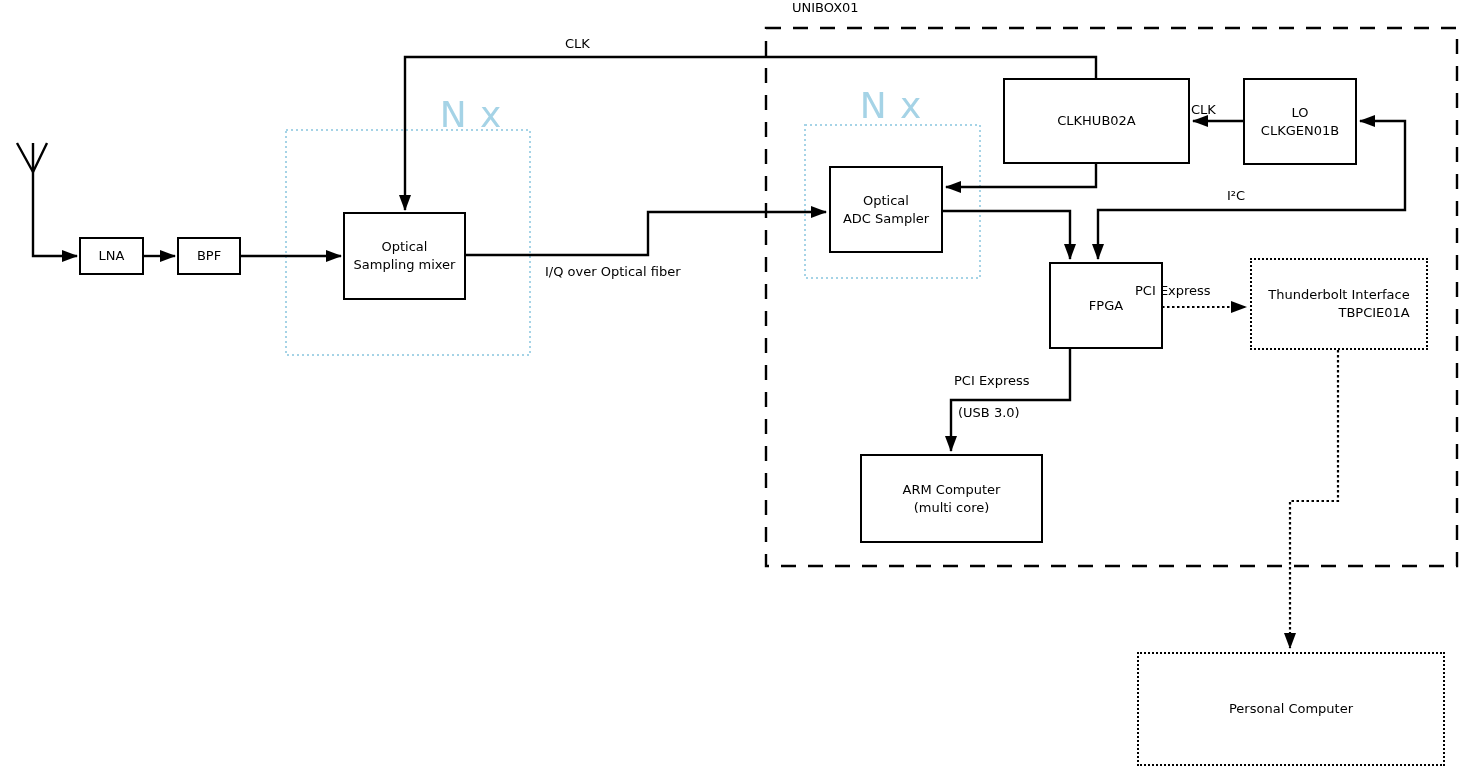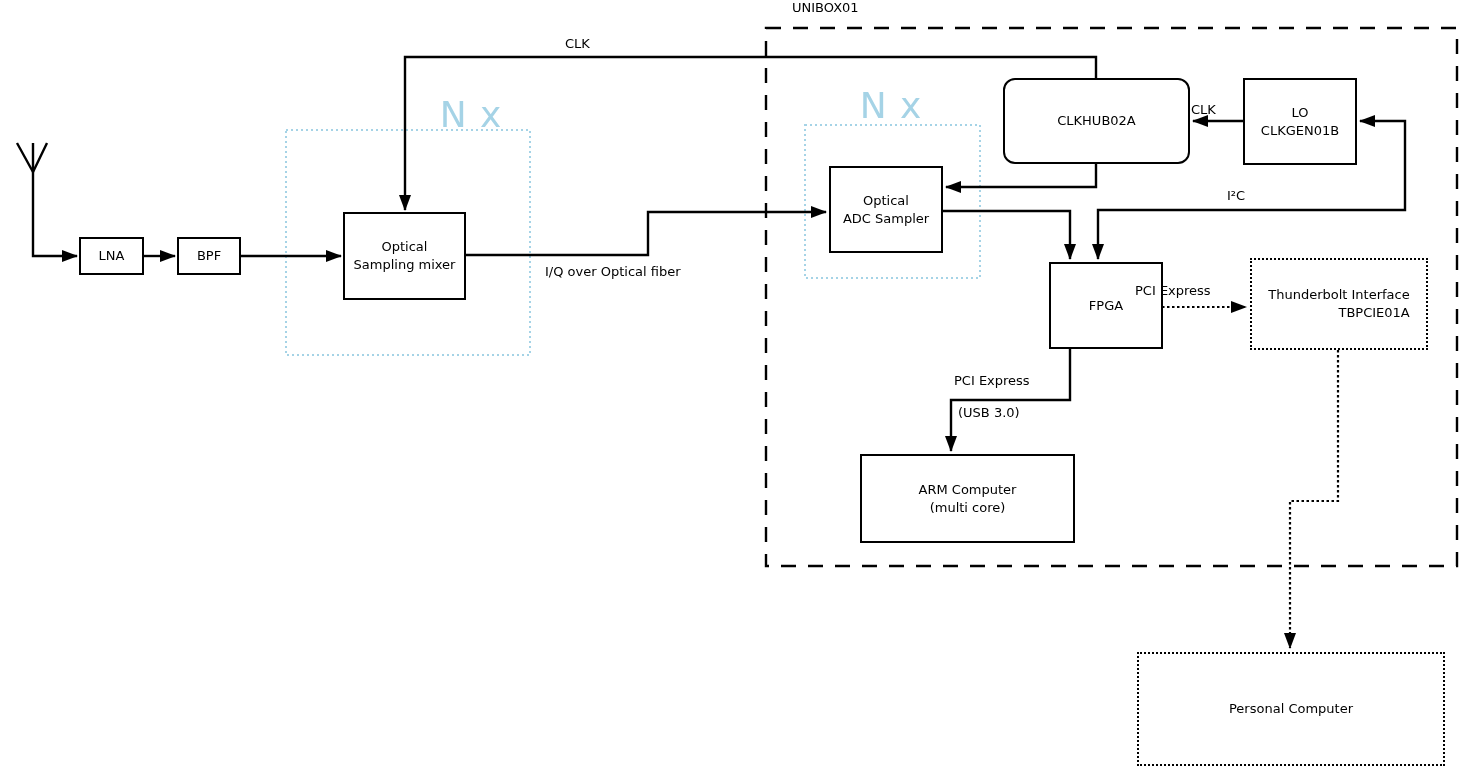--- a/index.html
+++ b/index.html
@@ -98,7 +98,7 @@
 Sampling mixer</div>
   <div class="node" style="left:829px;top:166px;width:114px;height:87px;">Optical
 ADC Sampler</div>
-  <div class="node" style="left:1003px;top:78px;width:187px;height:86px;border-radius:12px;">CLKHUB02A</div>
+  <div class="node" style="left:1003px;top:78px;width:187px;height:86px;">CLKHUB02A</div>
   <div class="node" style="left:1243px;top:78px;width:114px;height:87px;">LO
 CLKGEN01B</div>
   <div class="node" style="left:1013px;top:262px;width:114px;height:87px;margin-left:36px;">FPGA</div>

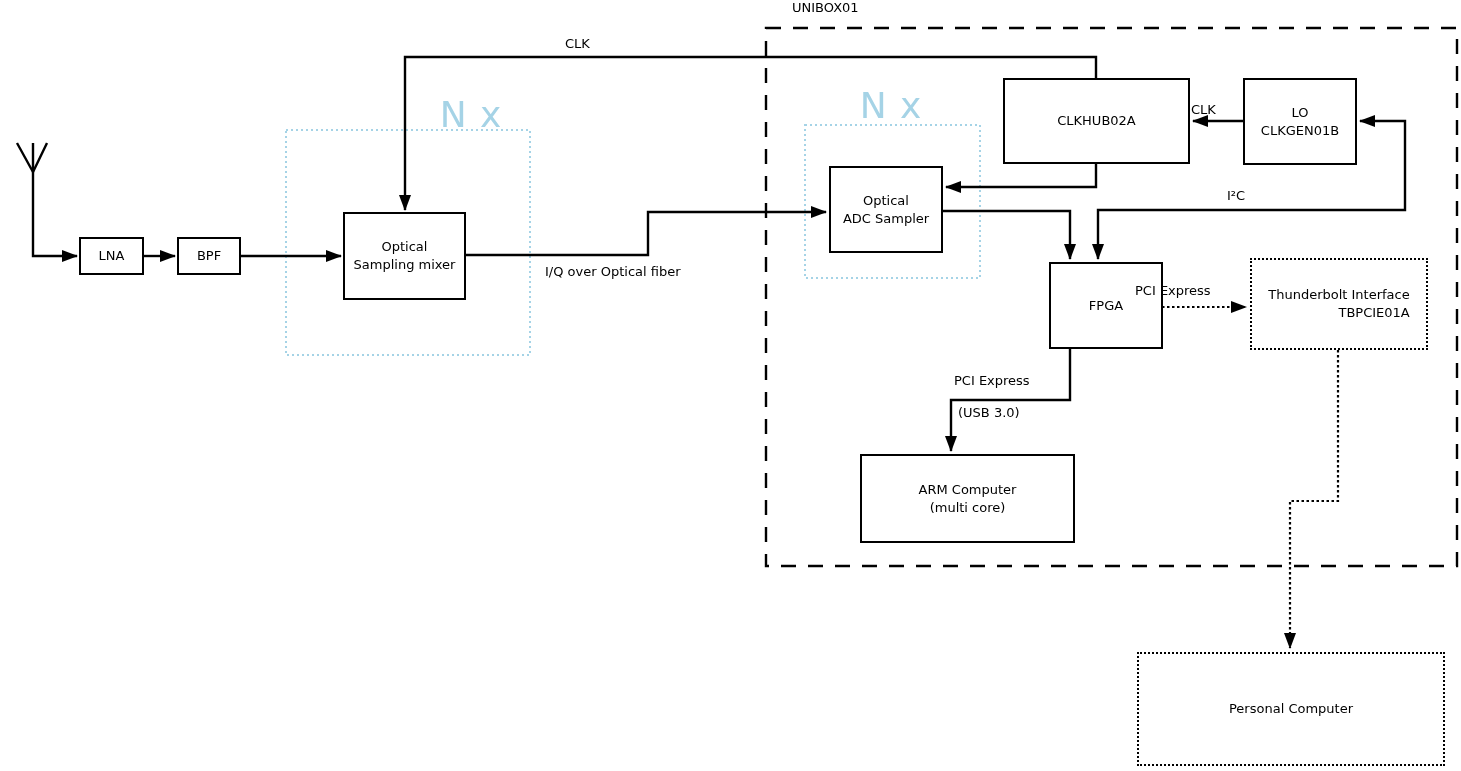--- a/index.html
+++ b/index.html
@@ -104,7 +104,7 @@
   <div class="node" style="left:1013px;top:262px;width:114px;height:87px;margin-left:36px;">FPGA</div>
   <div class="node dotted" style="left:1250px;top:258px;width:178px;height:92px;text-align:right;">Thunderbolt Interface
 TBPCIE01A</div>
-  <div class="node" style="left:860px;top:454px;width:215px;height:89px;">ARM Computer
+  <div class="node" style="left:860px;top:454px;width:183px;height:89px;">ARM Computer
 (multi core)</div>
   <div class="node dotted" style="left:1137px;top:652px;width:308px;height:114px;">Personal Computer</div>
 

